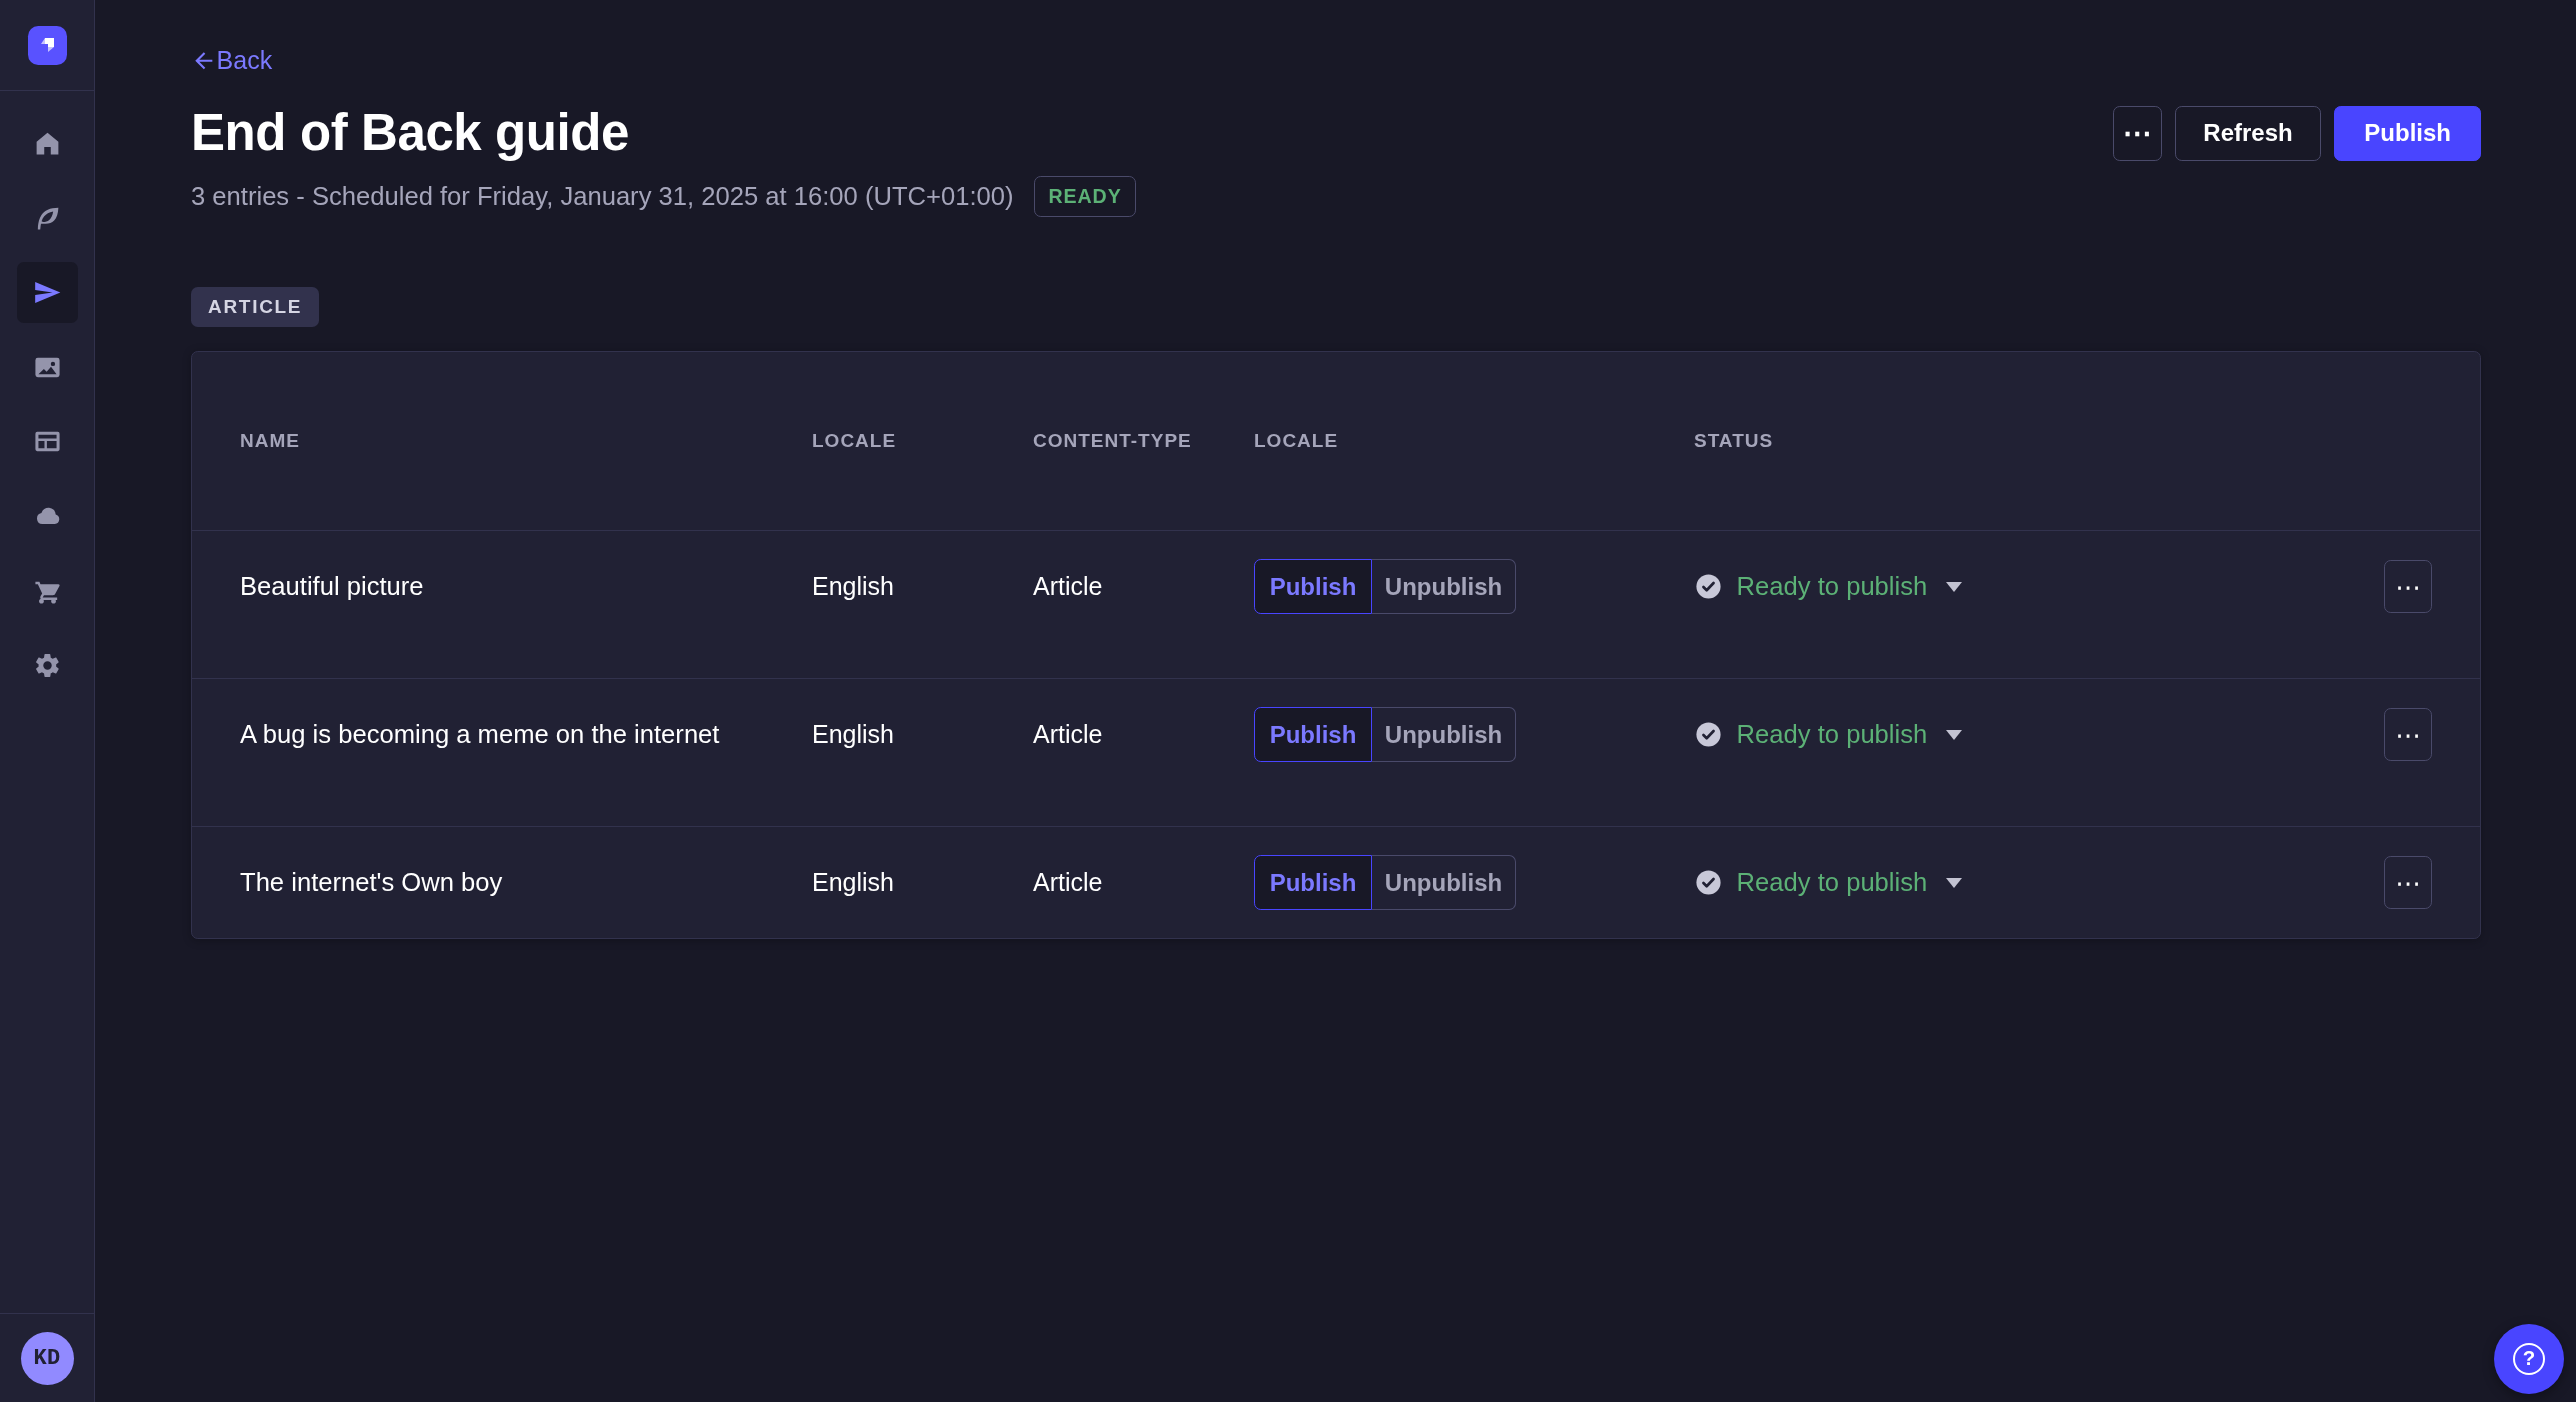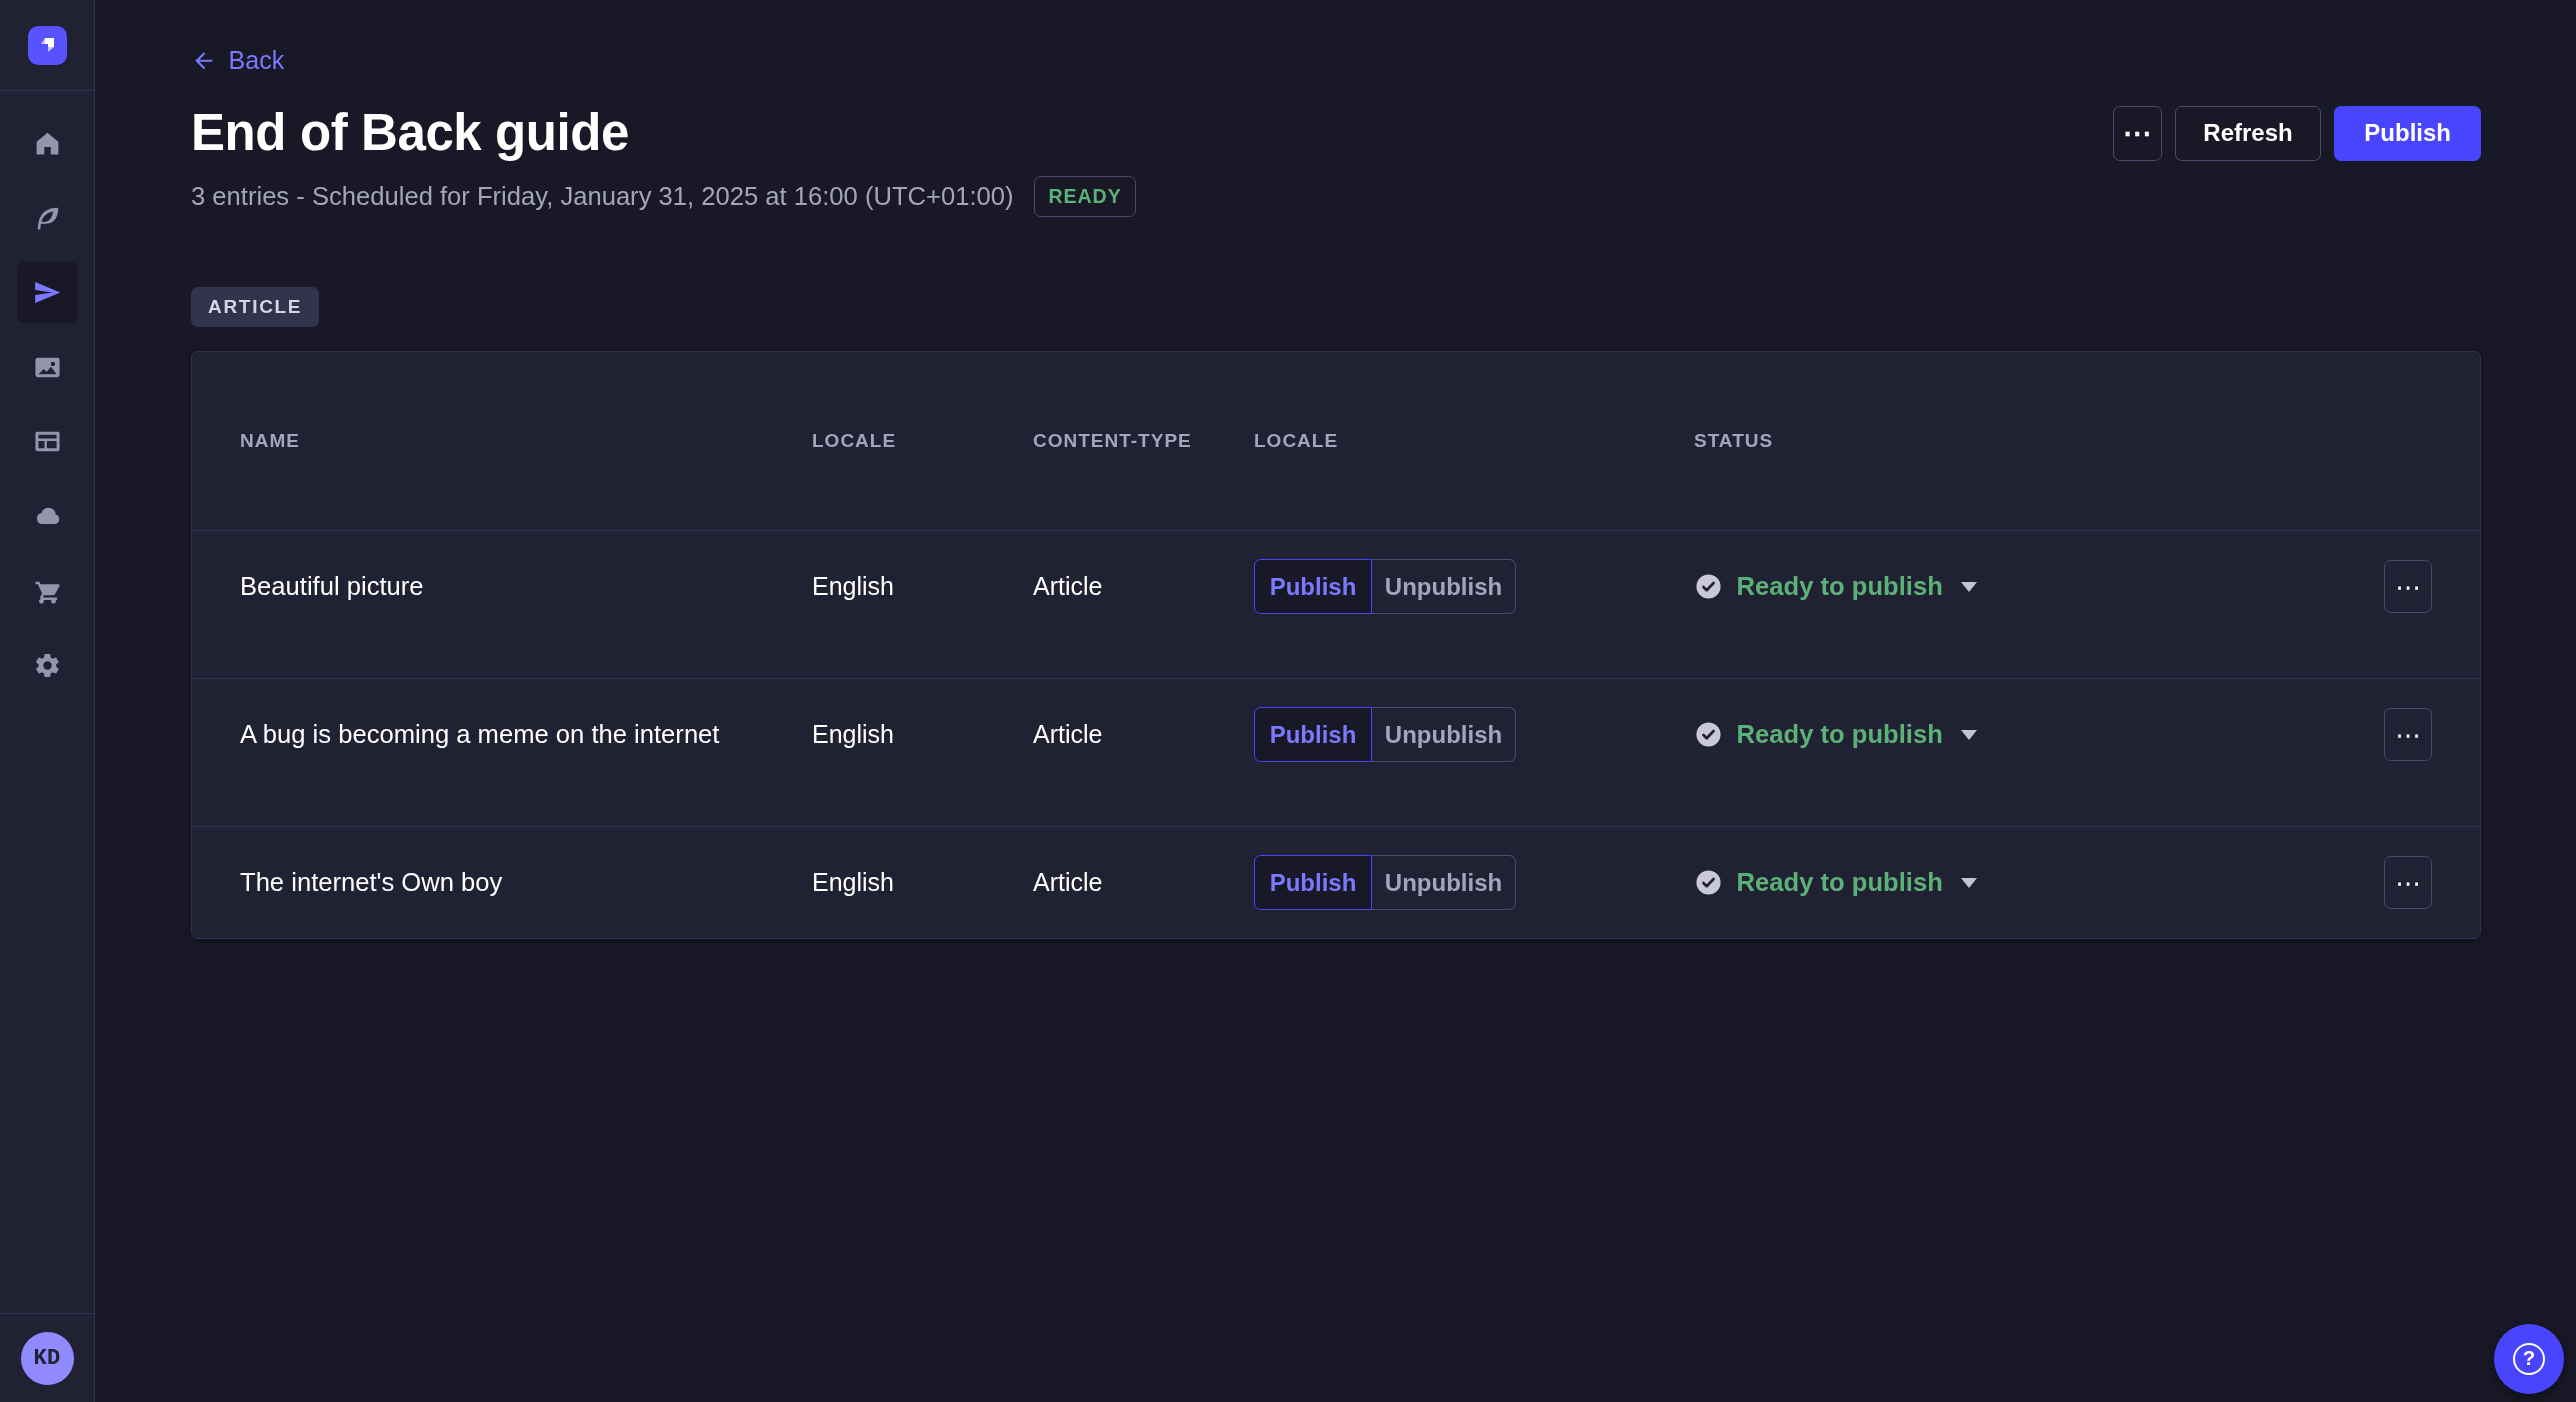--- a/index.html
+++ b/index.html
@@ -20,7 +20,7 @@
   
   .main { margin-left:95px; padding:46px 95px 0 96px; }
 
-  .back-row { display:flex; align-items:center; gap:12px; color:#7b79ff; font-size:25px; cursor:pointer; width:max-content; }
+  .back-row { display:flex; align-items:center; color:#7b79ff; font-size:25px; cursor:pointer; width:max-content; }
   .back-row svg { width:25.6px; height:25.6px; fill:#7b79ff; }
 
   .header-row { margin-top:29px; display:flex; justify-content:space-between; align-items:flex-start; }

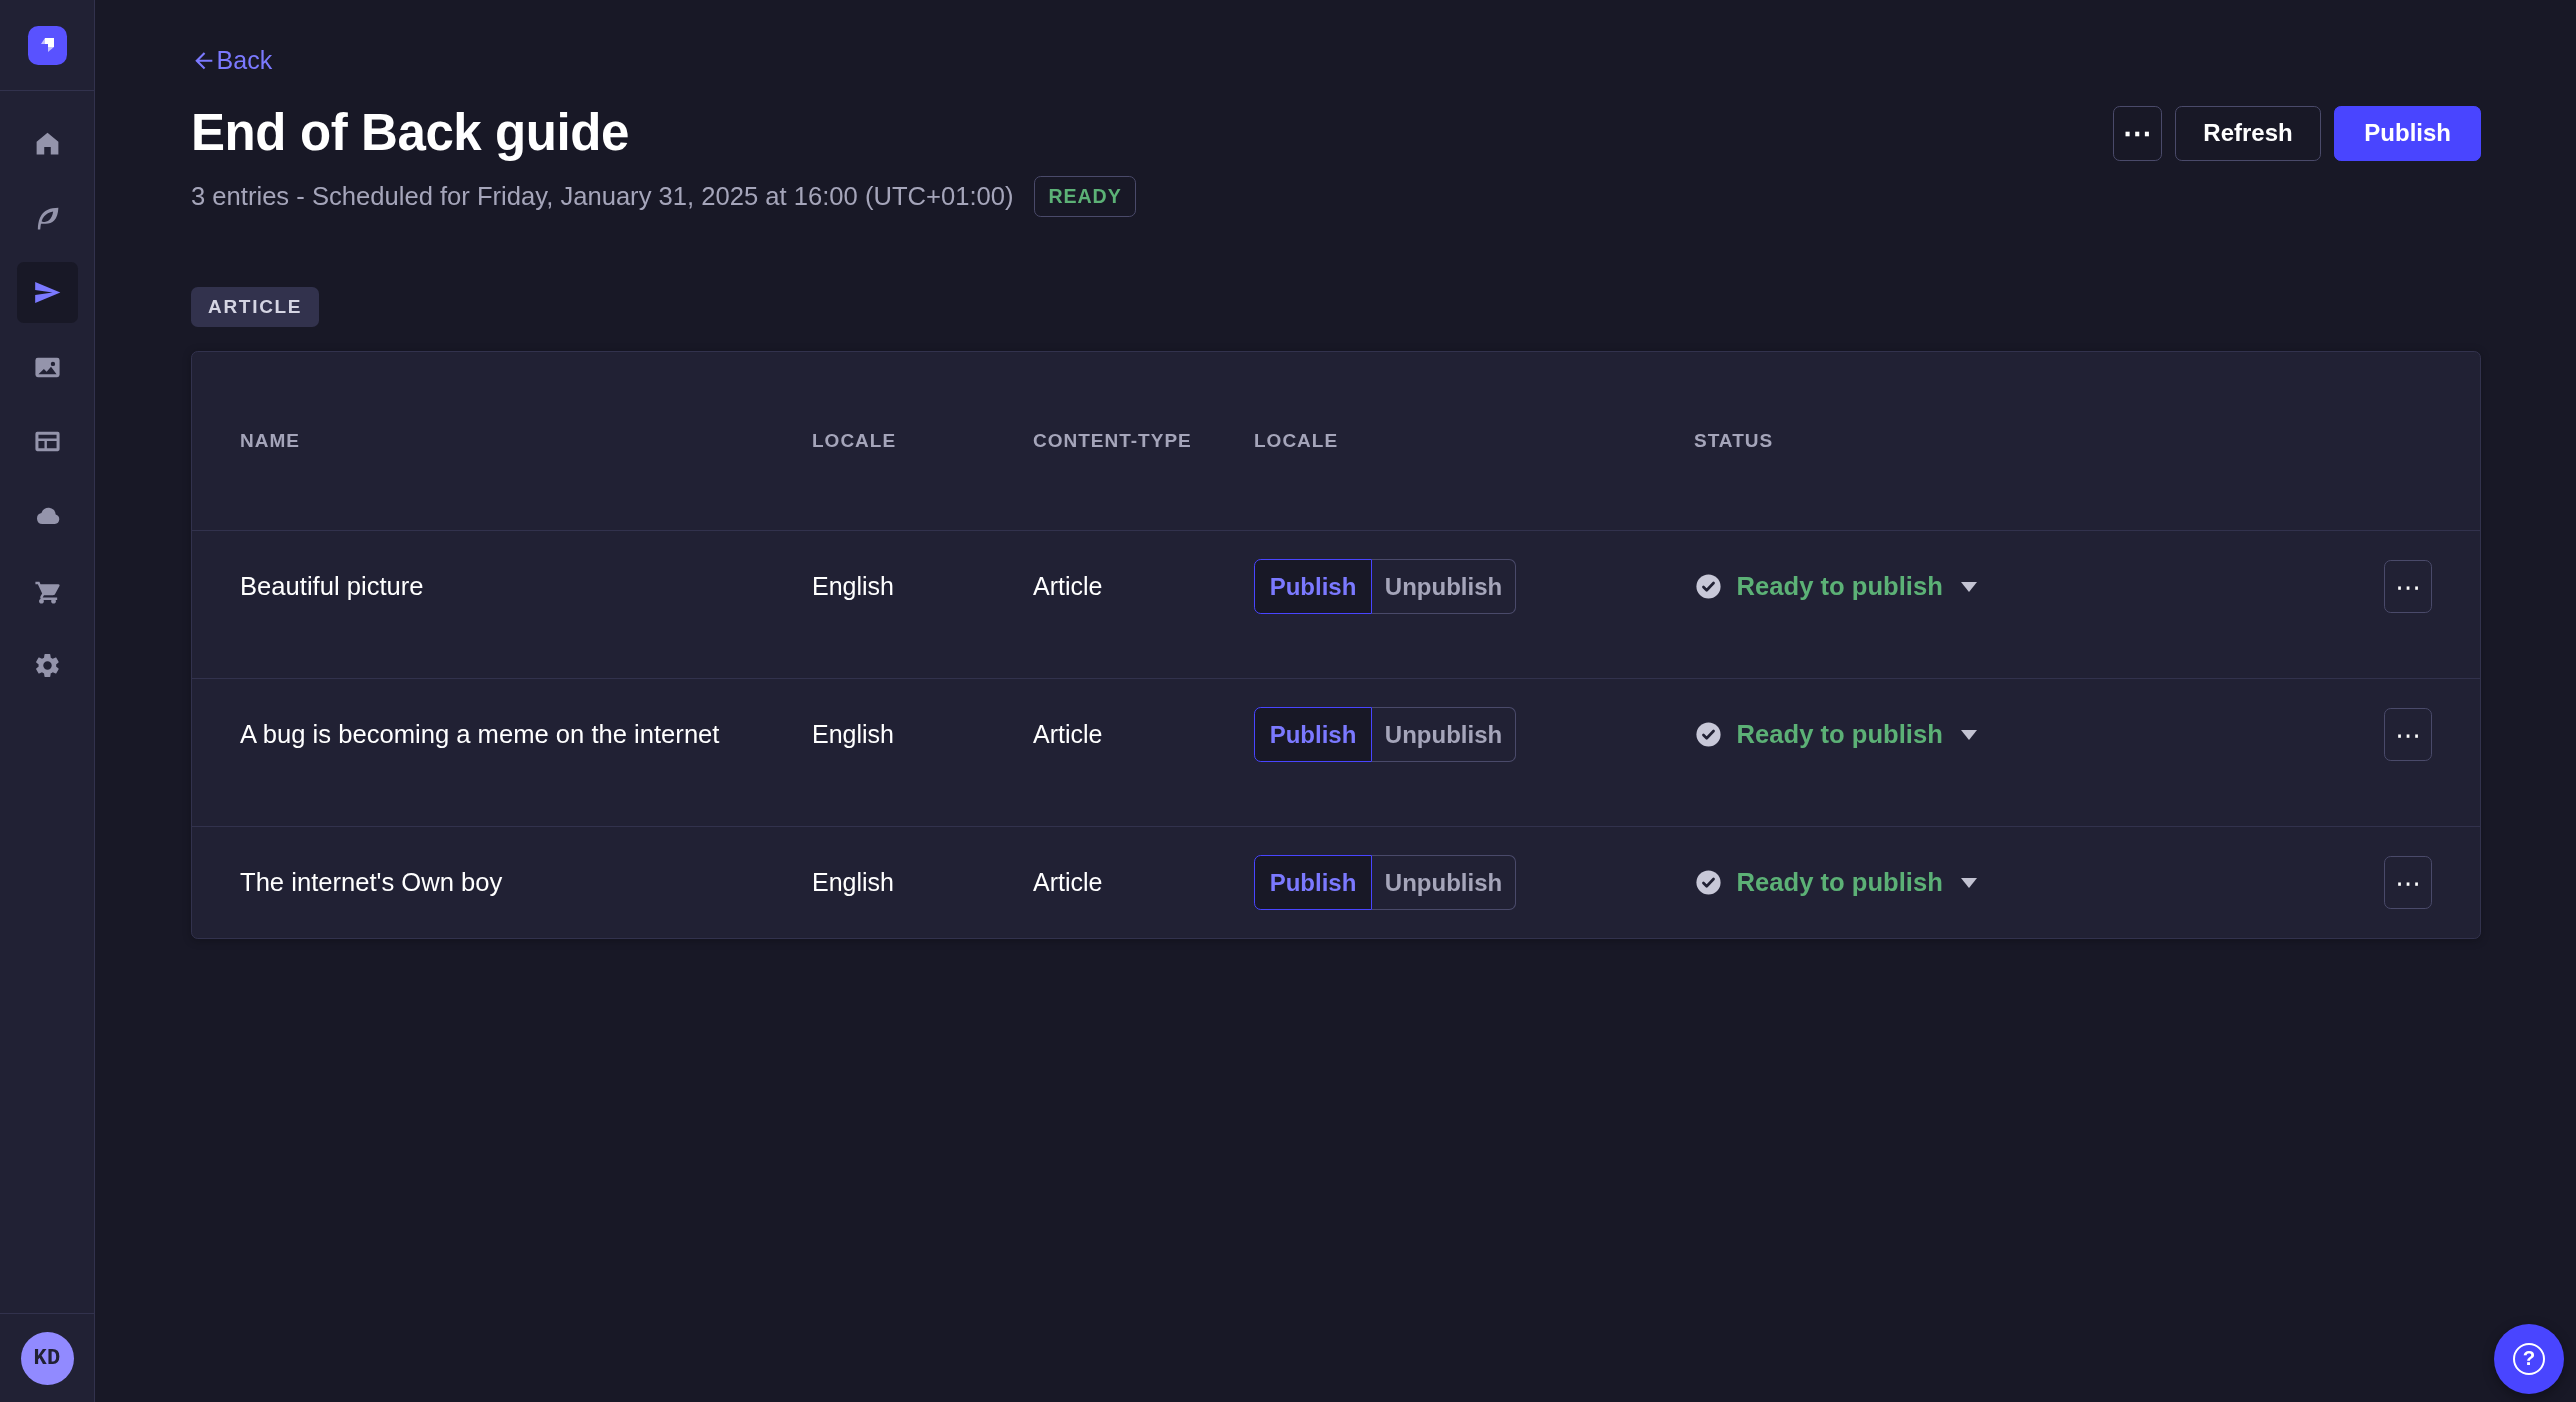--- a/index.html
+++ b/index.html
@@ -54,7 +54,7 @@
   .seg-unpublish { width:144px; height:55px; border:0.9px solid #4a4a6a; border-left:none; border-radius:0 6.8px 6.8px 0; background:transparent; color:#a5a5ba; font-size:24px; font-weight:600; display:flex; align-items:center; justify-content:center; cursor:pointer; font-family:inherit; }
   .status-cell { display:flex; align-items:center; gap:13.6px; cursor:pointer; }
   .status-cell svg { width:29px; height:29px; }
-  .status-text { color:#5cb176; font-size:25.6px; font-weight:700; }
+  .status-text { color:#5cb176; font-size:25.6px; font-weight:400; }
   .caret-sm { width:0; height:0; border-left:8.5px solid transparent; border-right:8.5px solid transparent; border-top:10.2px solid #c3c3d2; margin-left:5.1px; }
   .row-more { width:48px; height:53px; border:0.9px solid #4a4a6a; border-radius:6.8px; background:transparent; color:#ffffff; font-size:25.6px; line-height:0; display:flex; align-items:center; justify-content:center; cursor:pointer; justify-self:end; font-family:inherit; }
 

